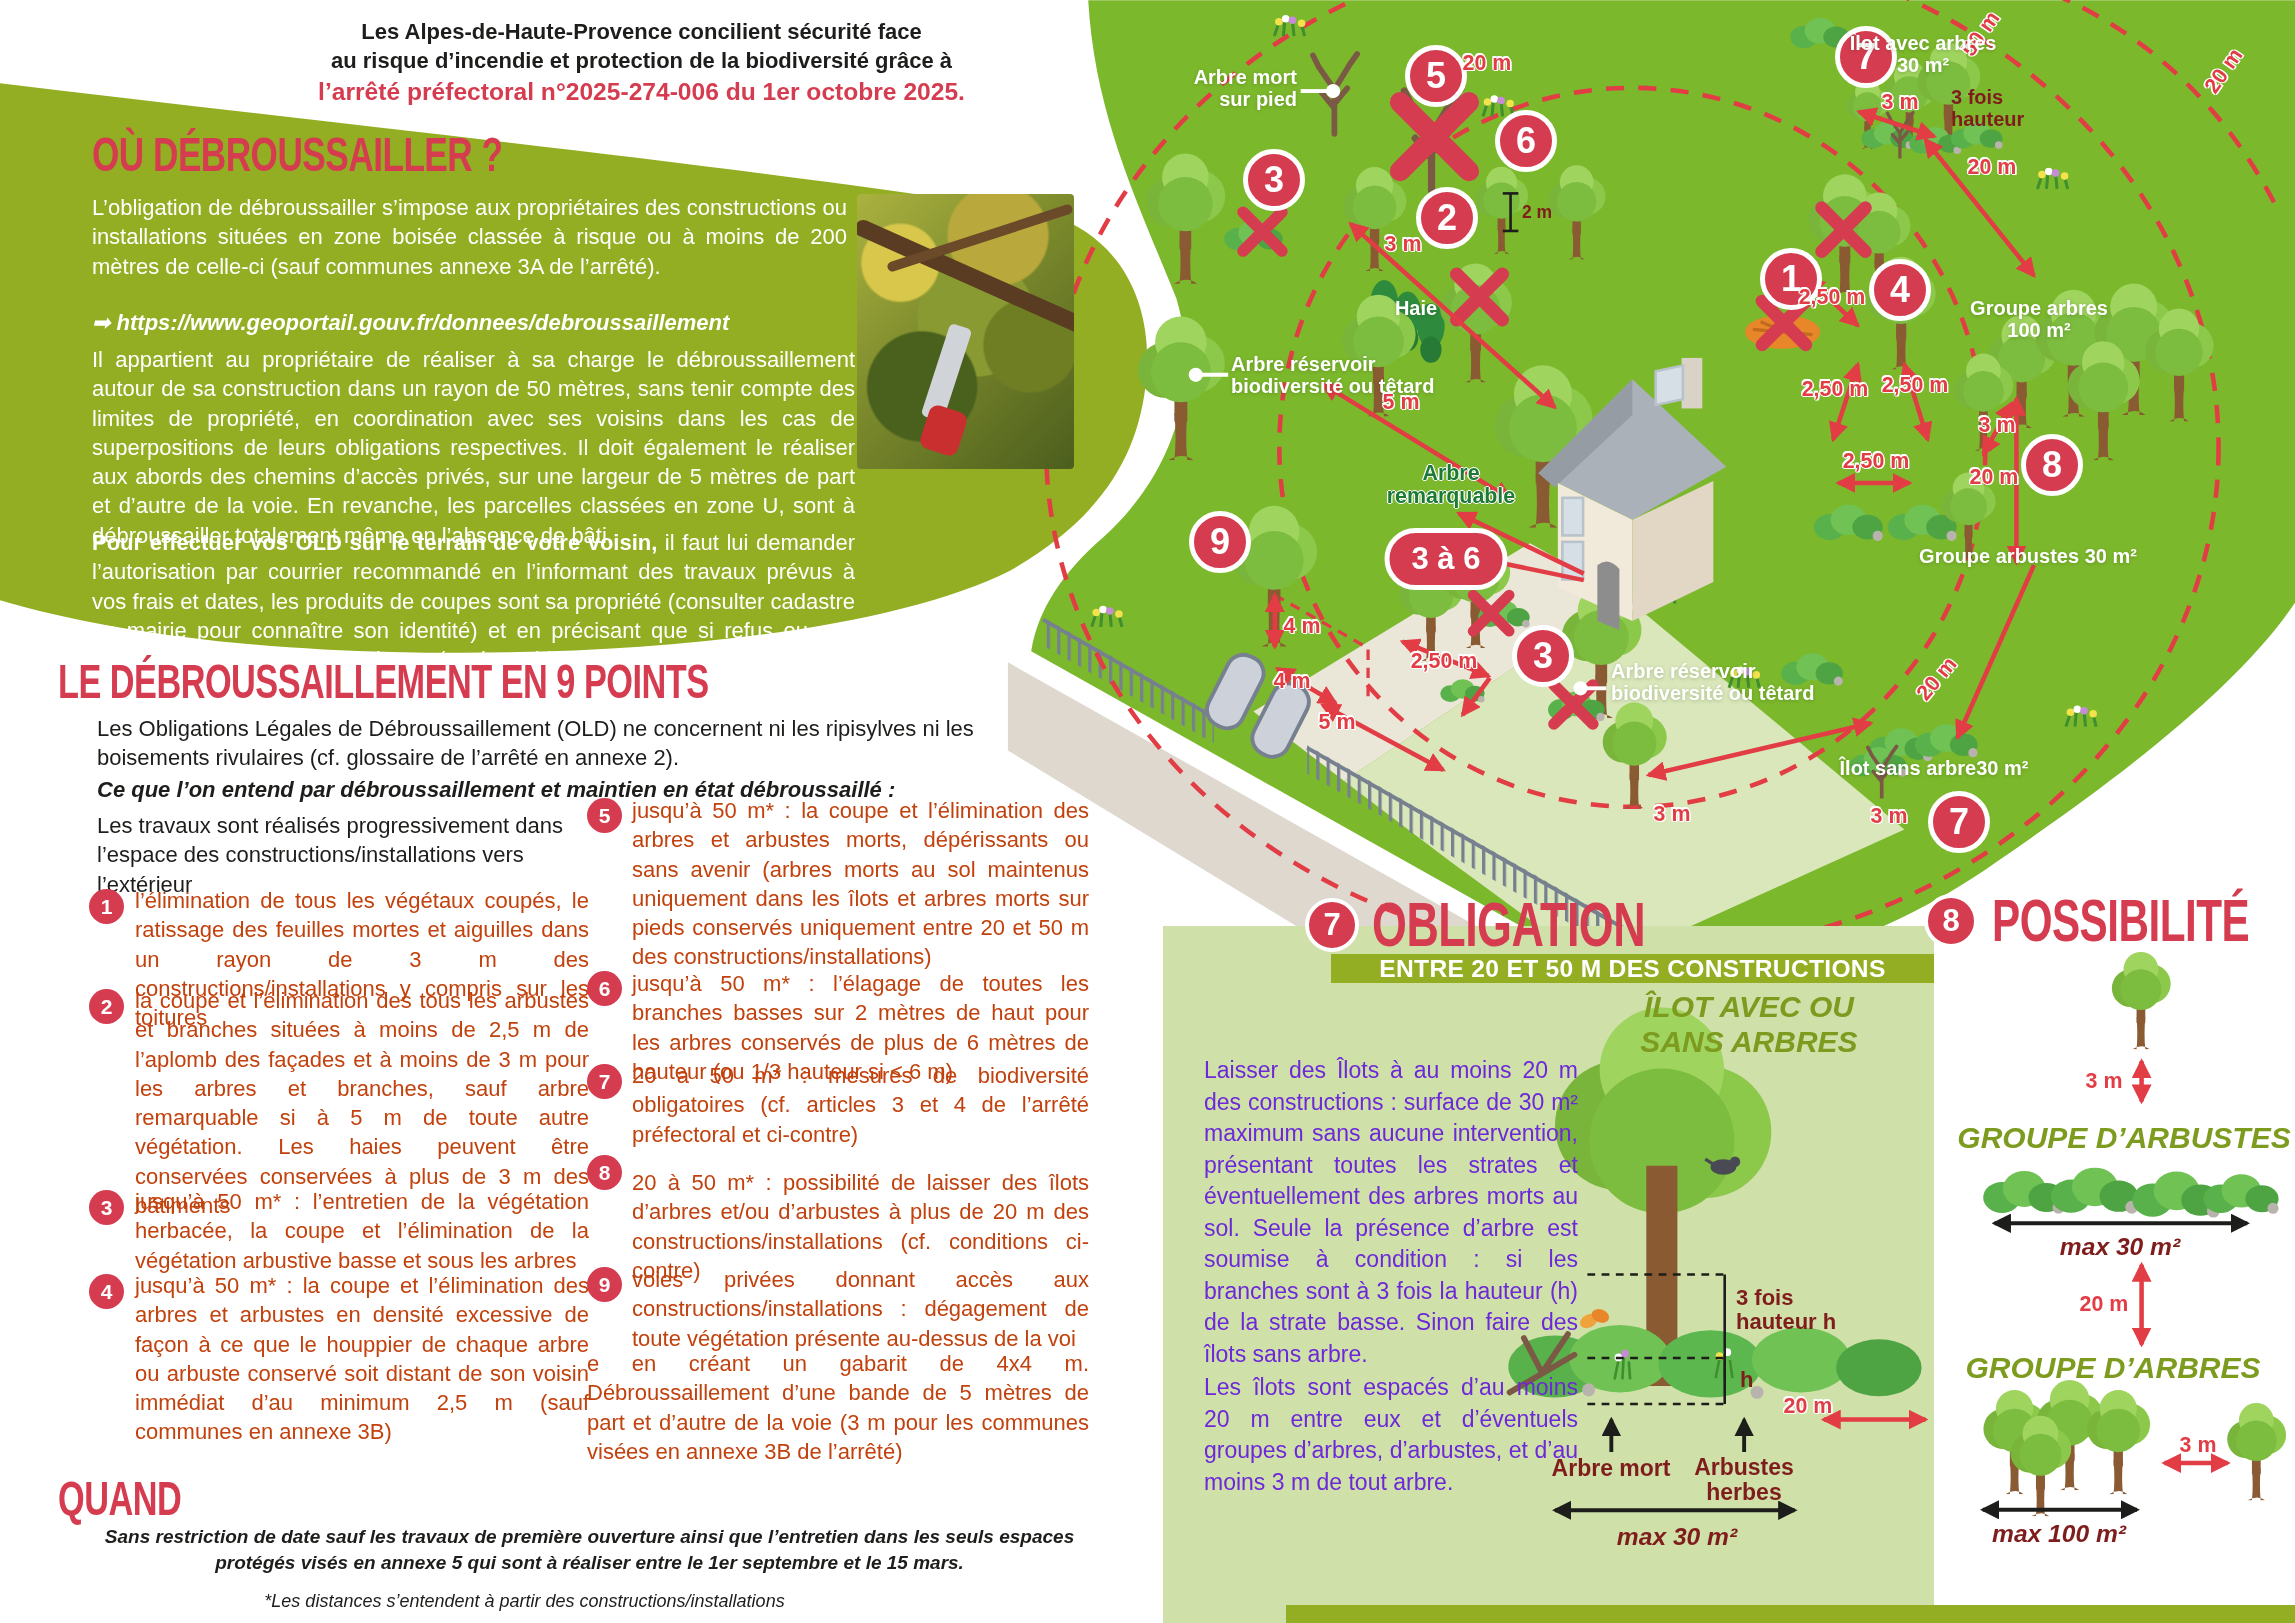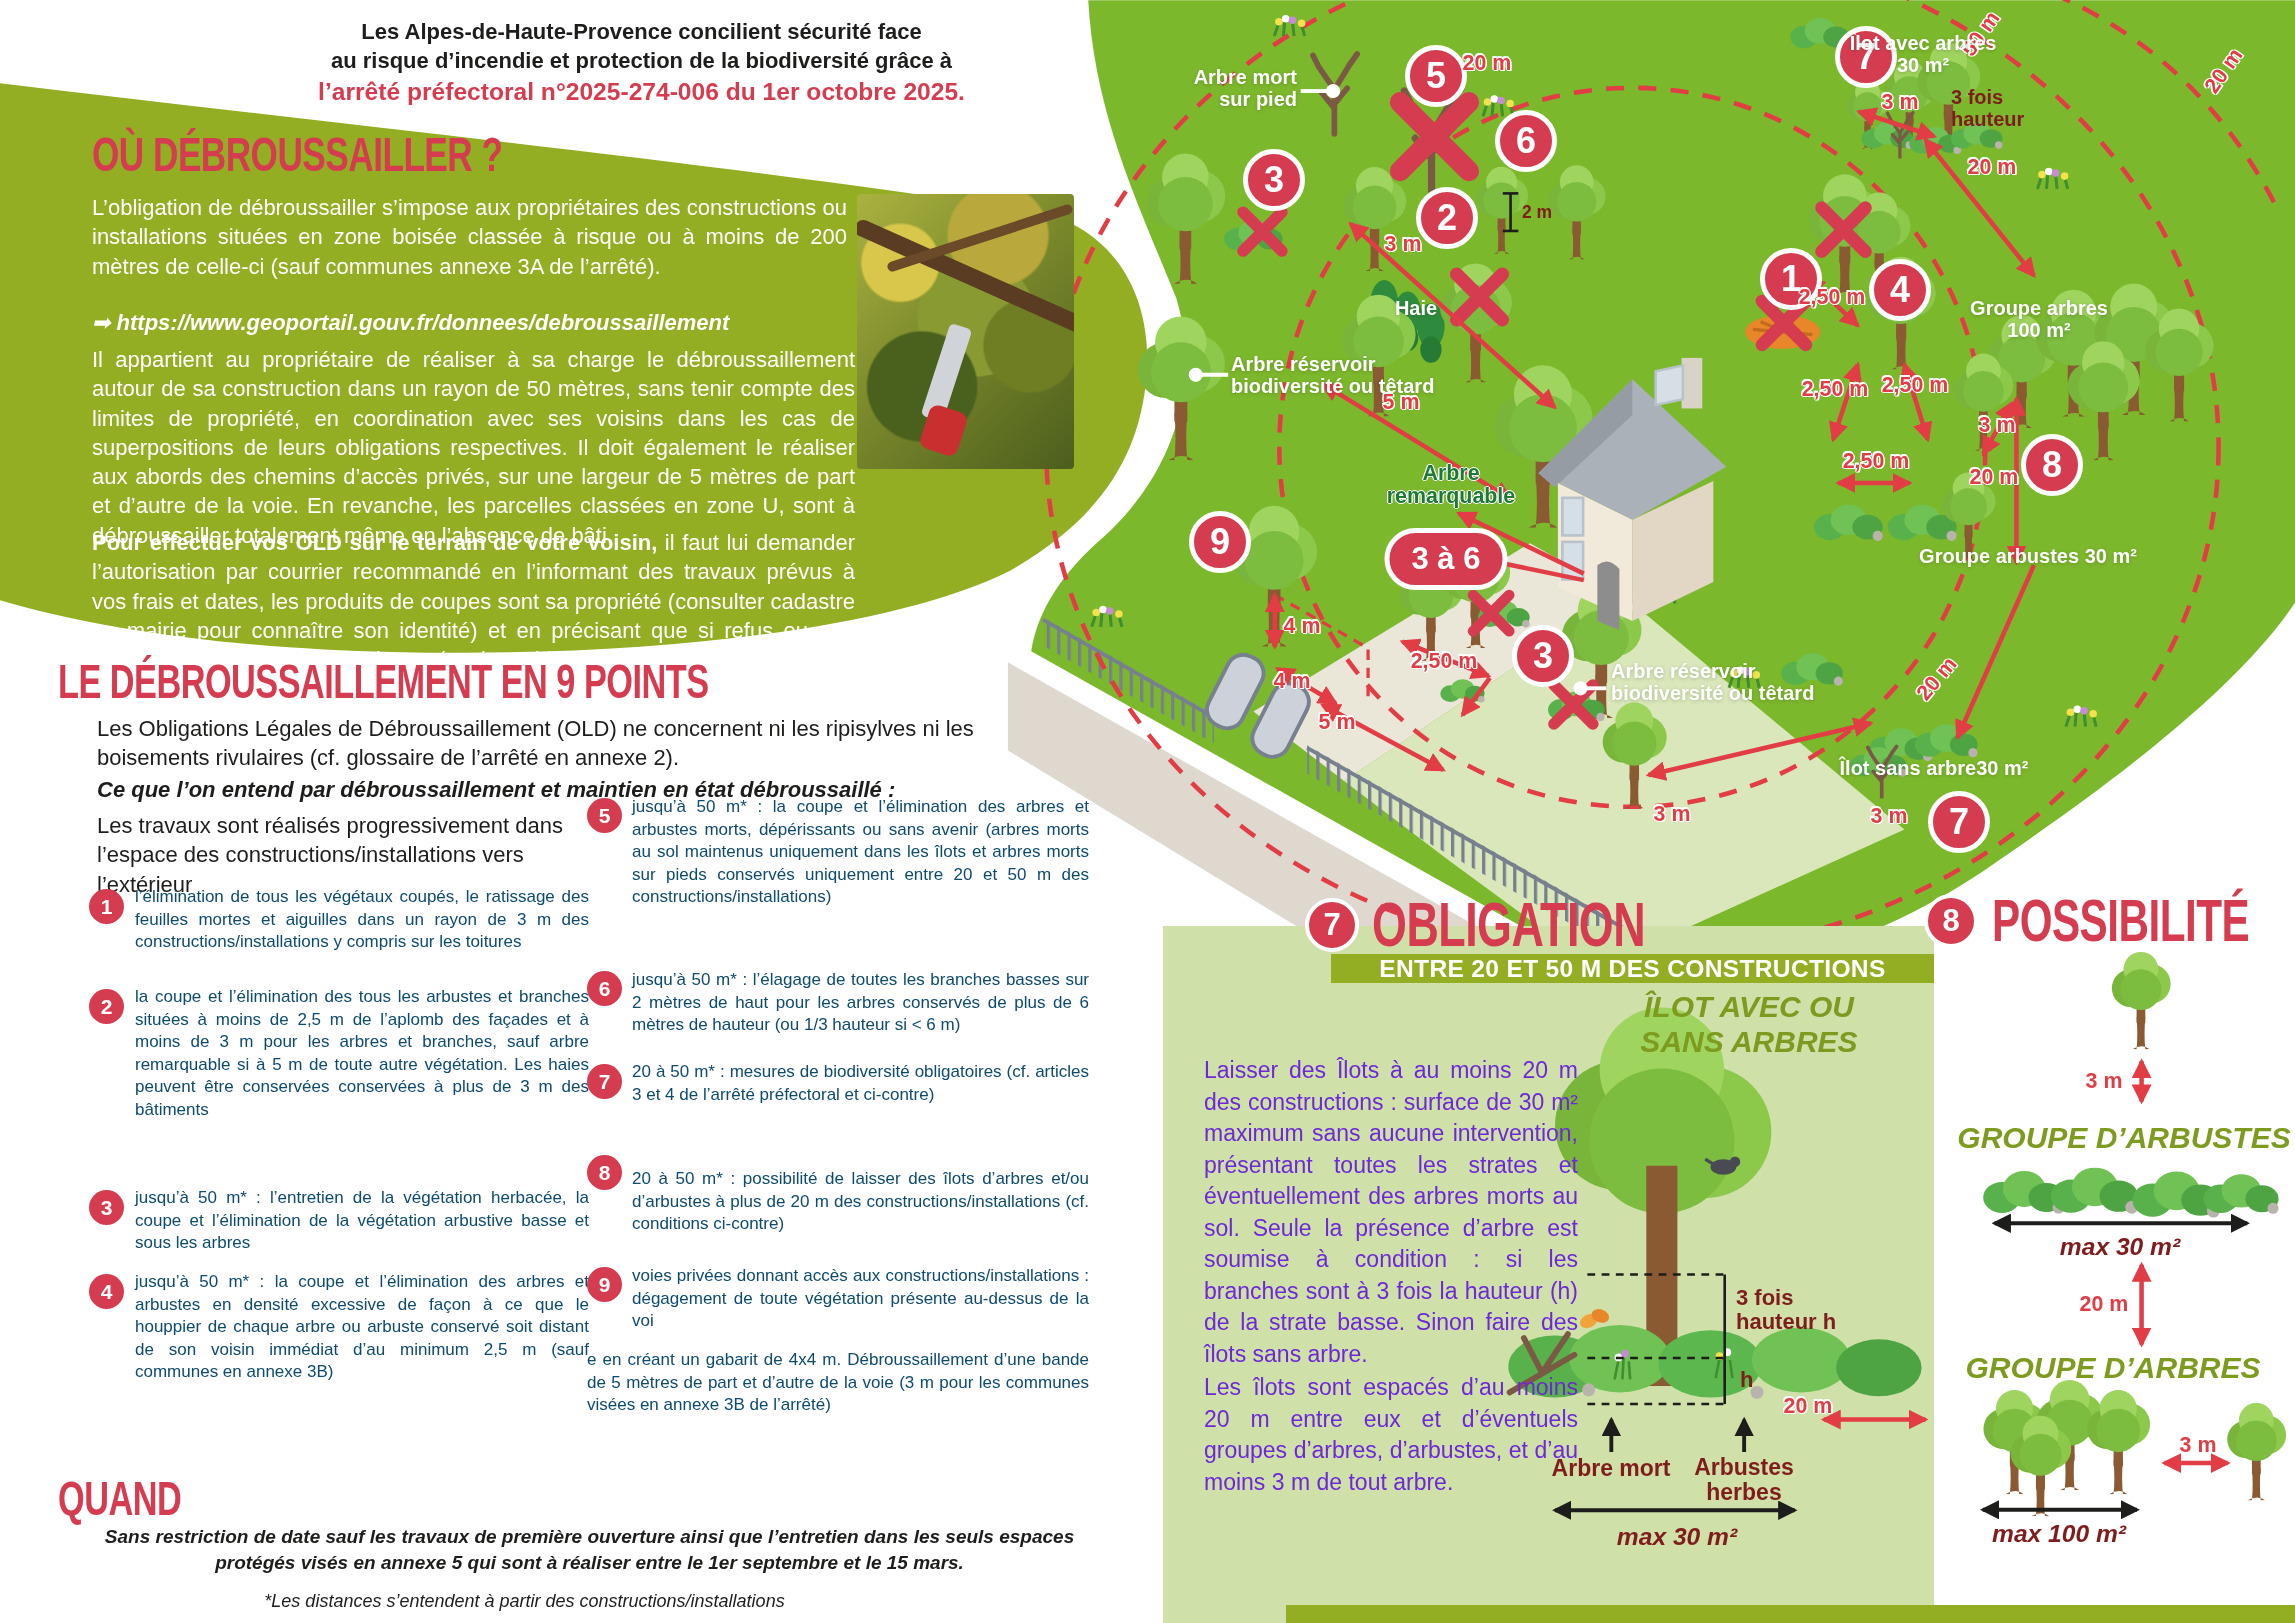--- a/index.html
+++ b/index.html
@@ -31,7 +31,7 @@
   
   .pt{position:absolute;width:35px;height:35px;border-radius:50%;background:#d63c50;color:#fff;
       font-weight:700;font-size:21px;display:flex;align-items:center;justify-content:center;}
-  .itx{position:absolute;font-size:17px;line-height:1.33;color:#0c4a6e;text-align:justify;}
+  .itx{position:absolute;font-size:22px;line-height:1.33;color:#c2410c;text-align:justify;}
   .banner{position:absolute;background:#93ae22;color:#fff;font-weight:700;font-size:24.6px;
           display:flex;align-items:center;justify-content:center;letter-spacing:0.3px;}
   .pp{position:absolute;font-size:23px;line-height:1.37;color:#6d28d9;text-align:justify;}

